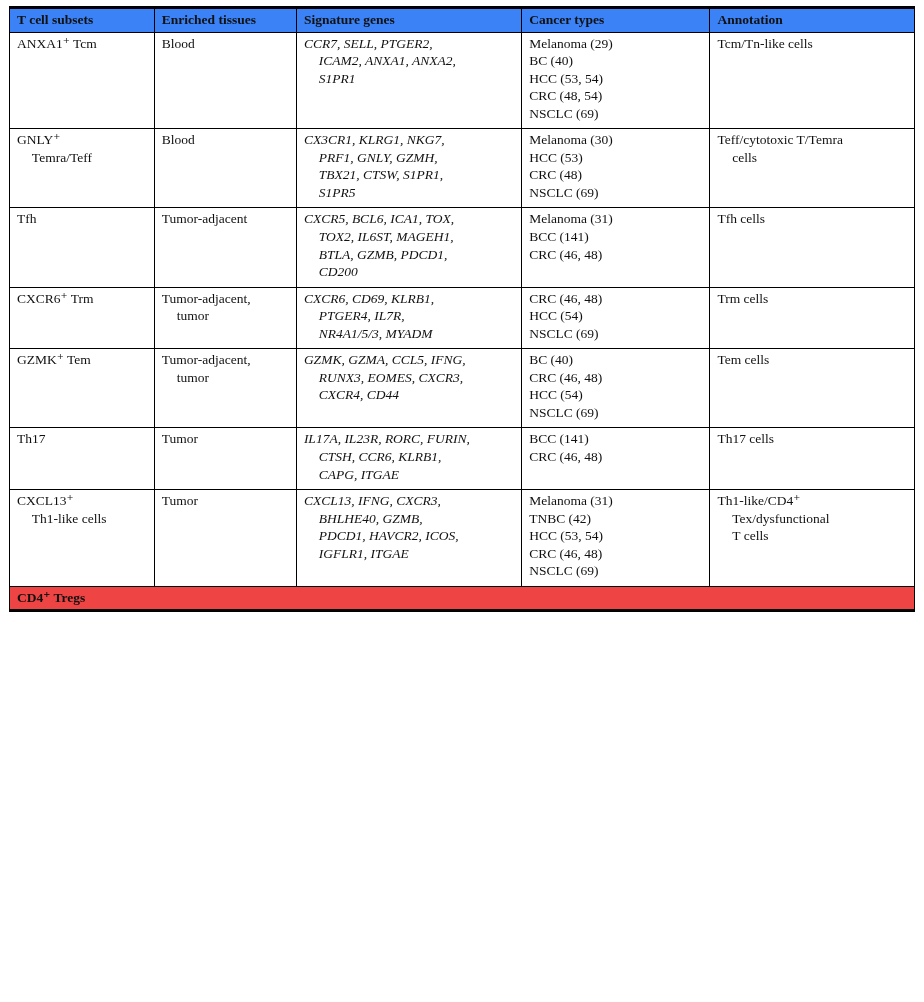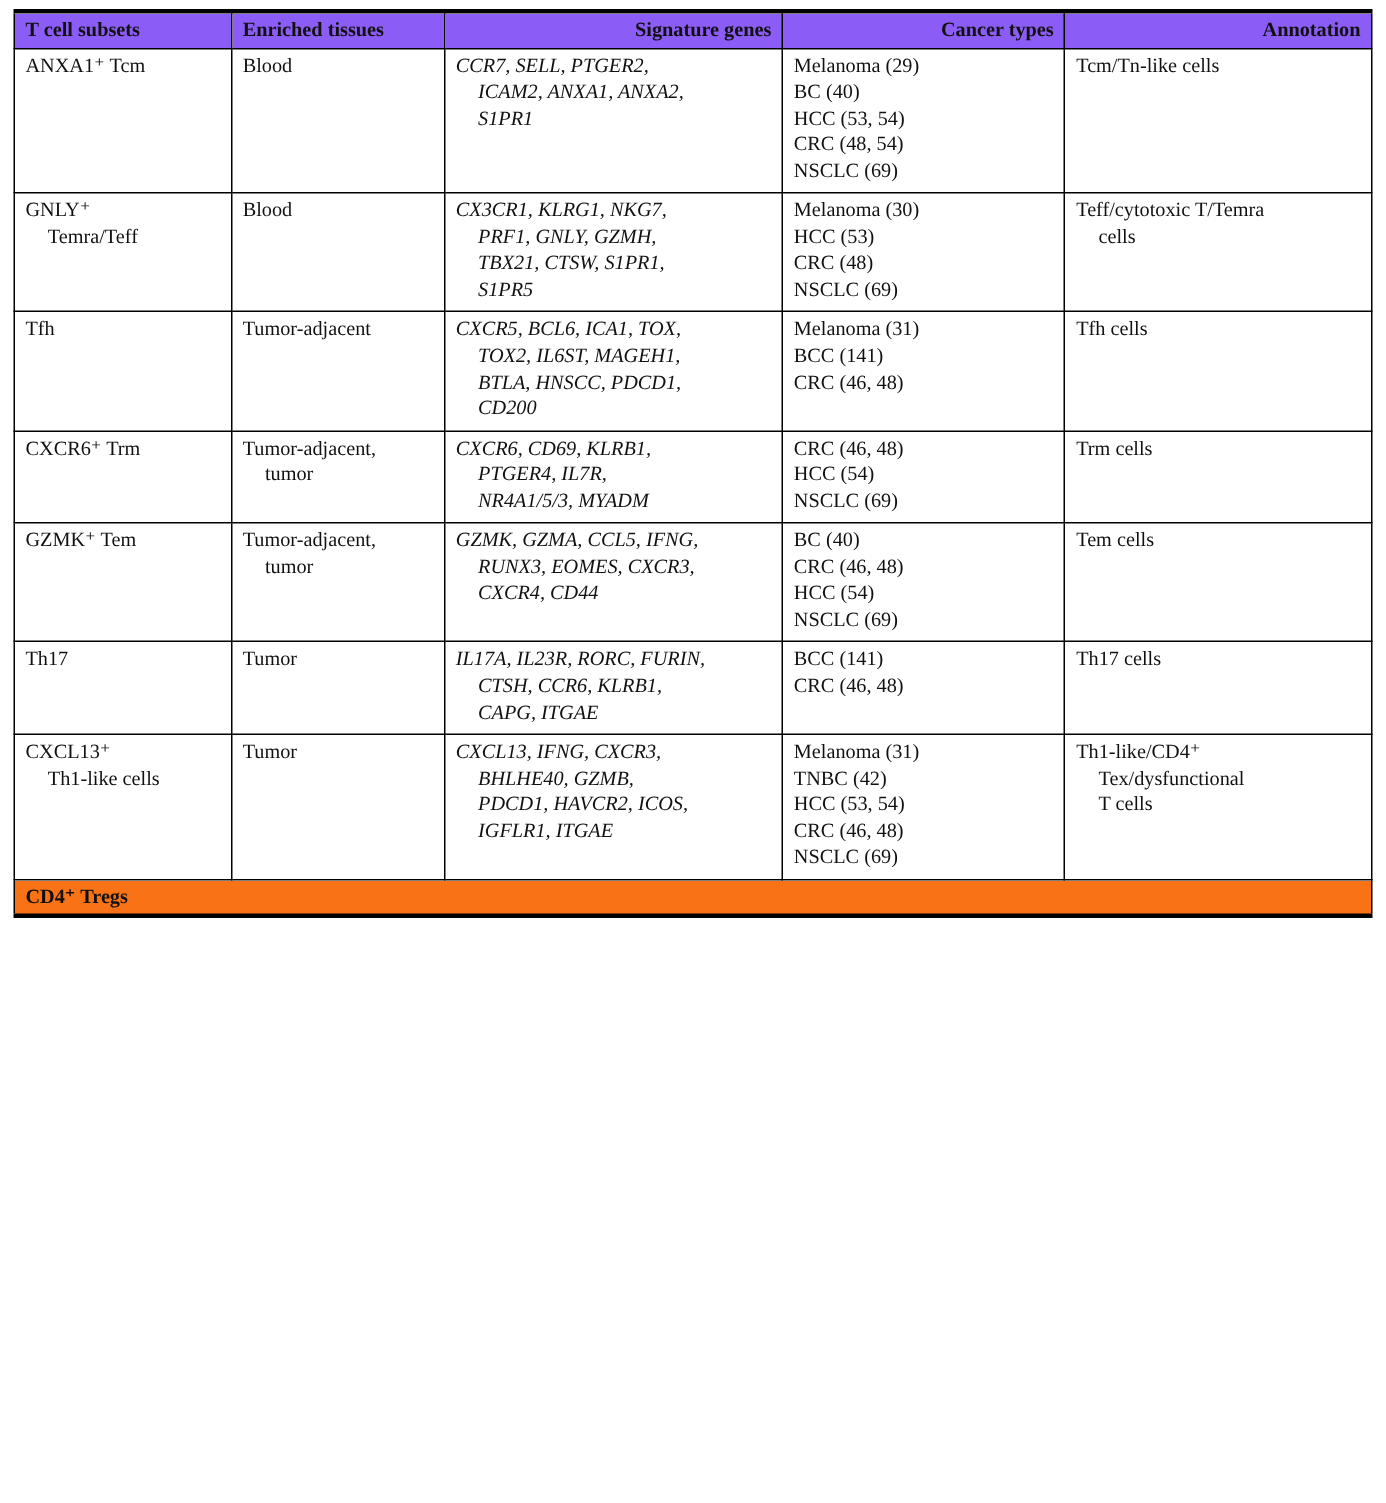--- a/index.html
+++ b/index.html
@@ -10,7 +10,7 @@
   th,td{border:1px solid #000;vertical-align:top;
     font-size:13.5px;line-height:1.3;padding:2px 7px 6px 7px;
     overflow:hidden;word-wrap:break-word;}
-  thead th{background:#8b5cf6;font-weight:bold;padding:2px 7px 3px 7px;font-size:13.5px;}
+  thead th{background:#3b82f6;font-weight:bold;padding:2px 7px 3px 7px;font-size:13.5px;}
   th.al{text-align:left;}
   th.ac{text-align:right;}
   tr.section-row td{background:#f97316;font-weight:bold;padding:2px 7px 3px 7px;}

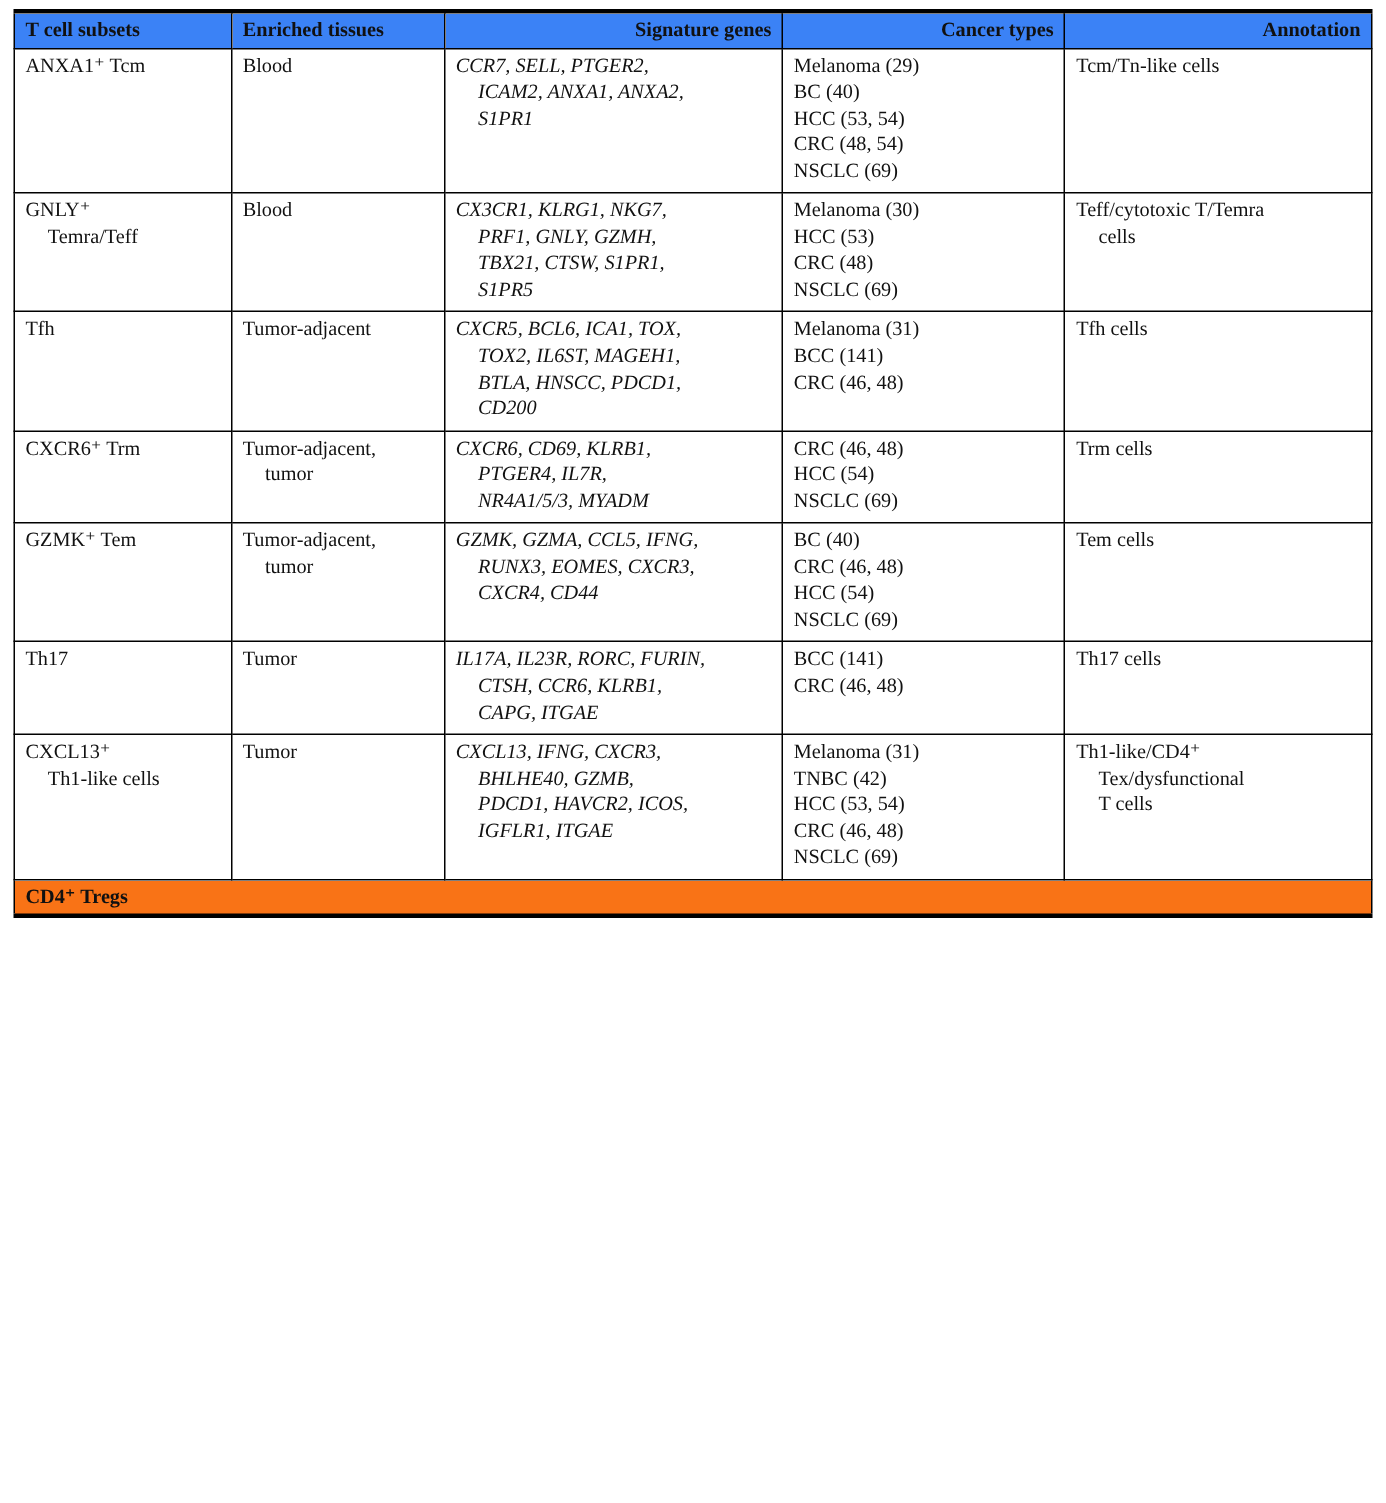--- a/index.html
+++ b/index.html
@@ -12,7 +12,7 @@
     overflow:hidden;word-wrap:break-word;}
   thead th{background:#3b82f6;font-weight:bold;padding:2px 7px 3px 7px;font-size:13.5px;}
   th.al{text-align:left;}
-  th.ac{text-align:right;}
+  th.ac{text-align:left;}
   tr.section-row td{background:#f97316;font-weight:bold;padding:2px 7px 3px 7px;}
   td.hang{padding-left:calc(7px + 1.1em);text-indent:-1.1em;white-space:pre-line;}
   td.lines{white-space:pre-line;}

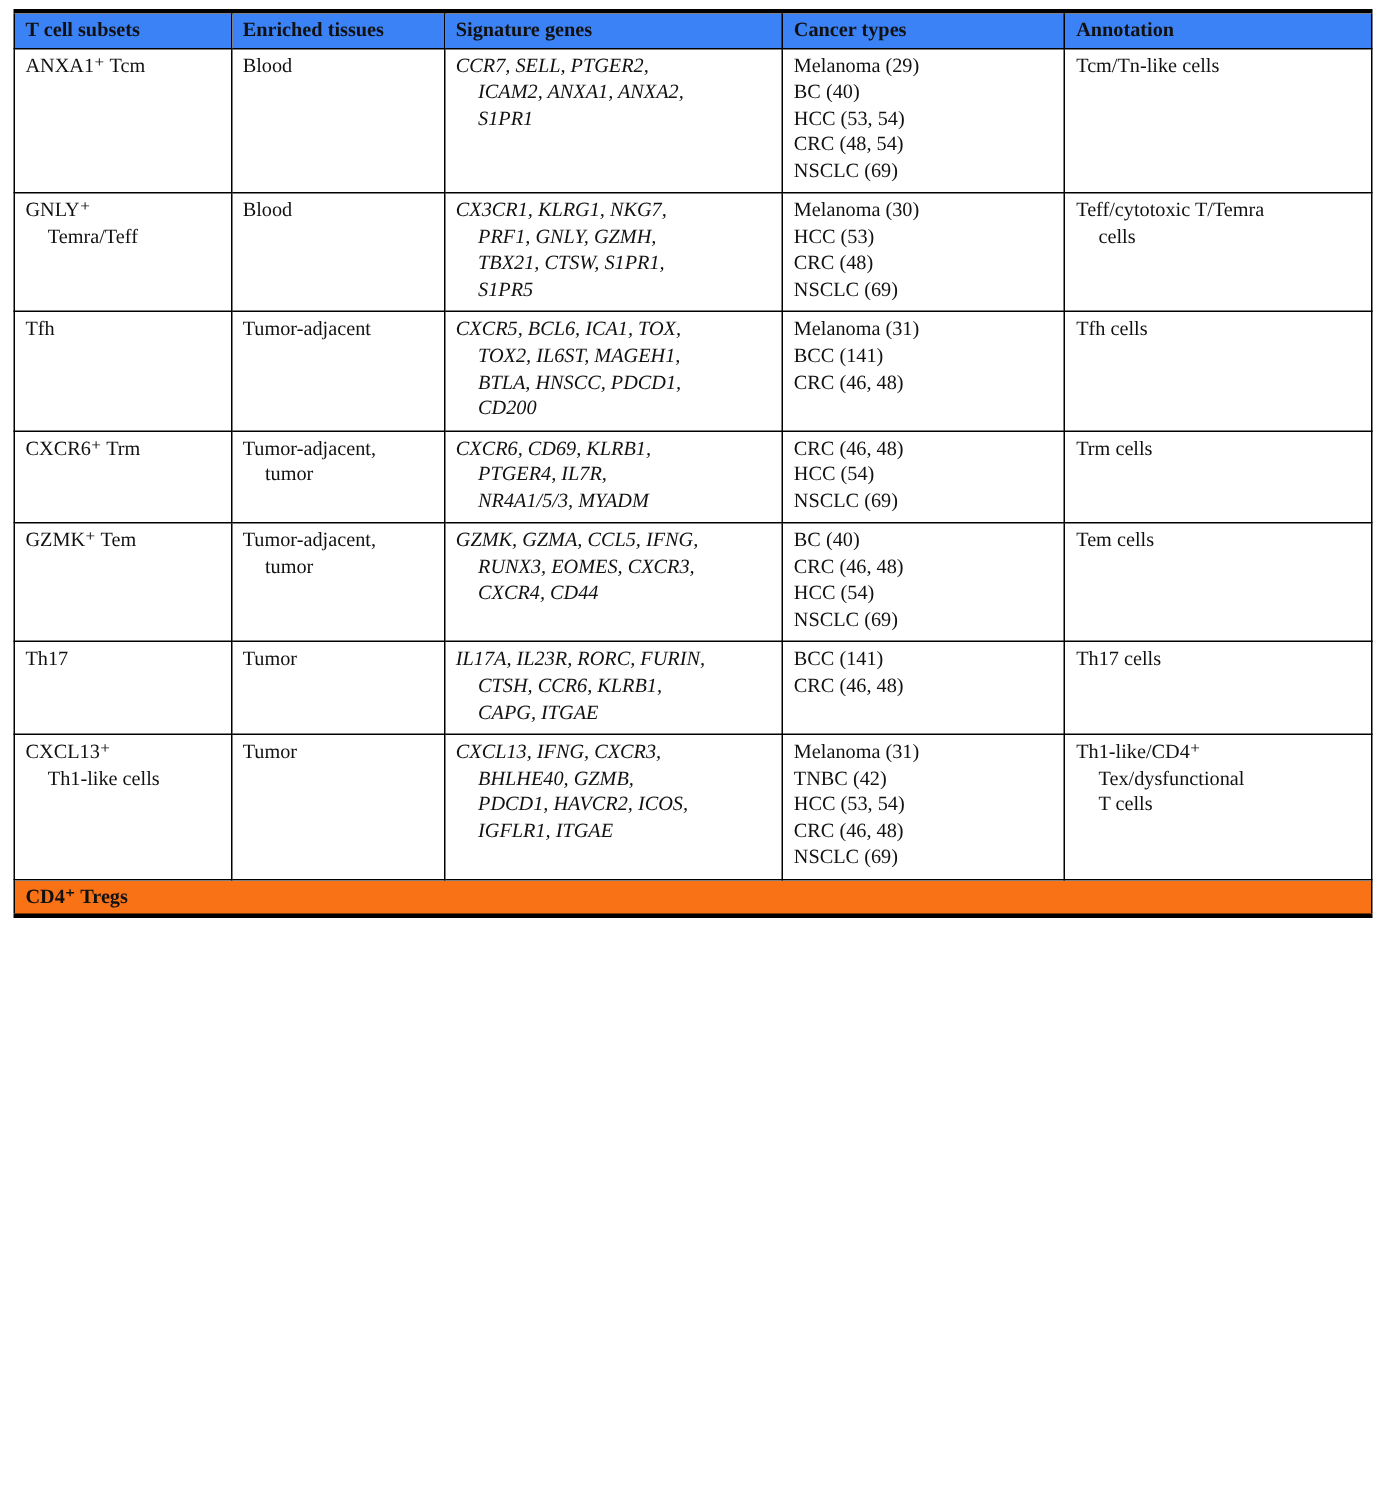--- a/index.html
+++ b/index.html
@@ -73,7 +73,7 @@
           <td class="hang">Tumor-adjacent</td>
           <td class="hang italic">CXCR5, BCL6, ICA1, TOX,
 TOX2, IL6ST, MAGEH1,
-BTLA, HNSCC, PDCD1,
+BTLA, GZMB, PDCD1,
 CD200</td>
           <td class="lines">Melanoma (31)
 BCC (141)

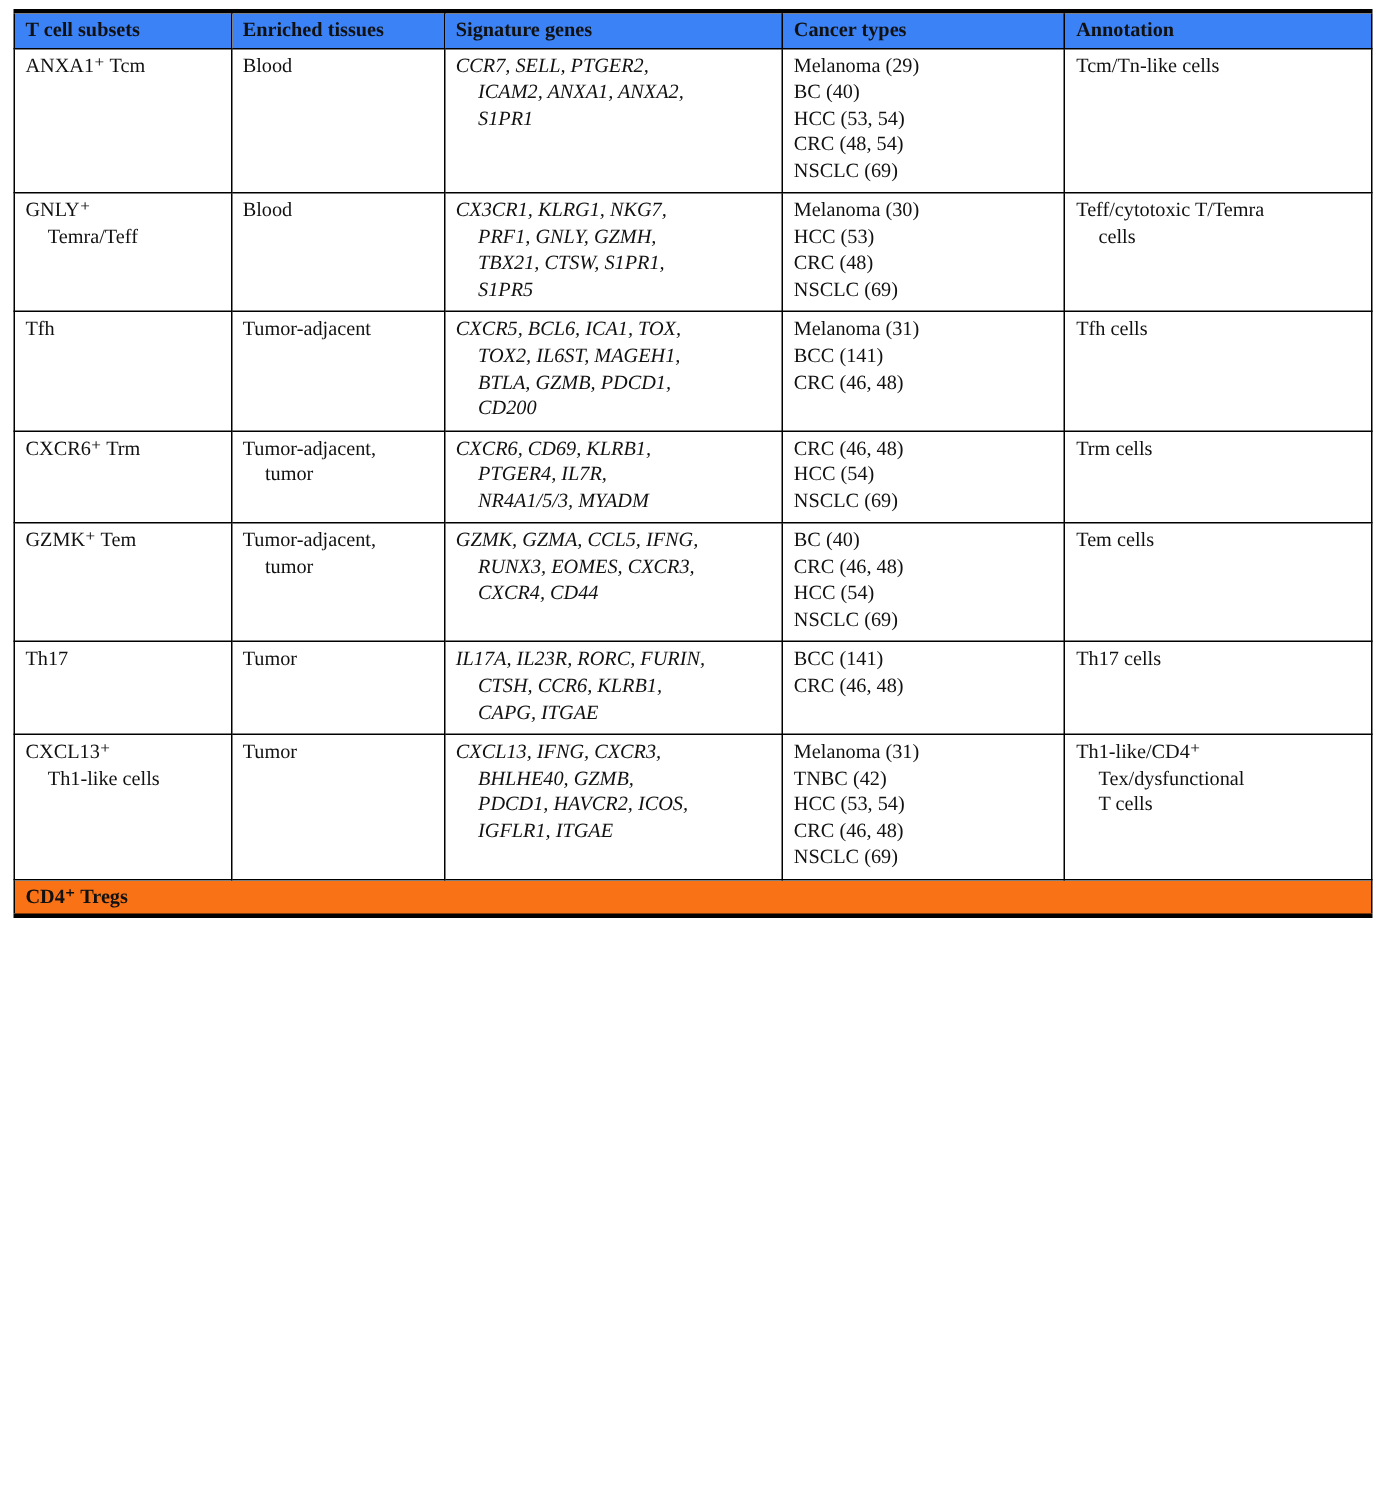--- a/index.html
+++ b/index.html
@@ -13,7 +13,7 @@
   thead th{background:#3b82f6;font-weight:bold;padding:2px 7px 3px 7px;font-size:13.5px;}
   th.al{text-align:left;}
   th.ac{text-align:left;}
-  tr.section-row td{background:#f97316;font-weight:bold;padding:2px 7px 3px 7px;}
+  tr.section-row td{background:#ef4444;font-weight:bold;padding:2px 7px 3px 7px;}
   td.hang{padding-left:calc(7px + 1.1em);text-indent:-1.1em;white-space:pre-line;}
   td.lines{white-space:pre-line;}
   td.italic{font-style:italic;}

